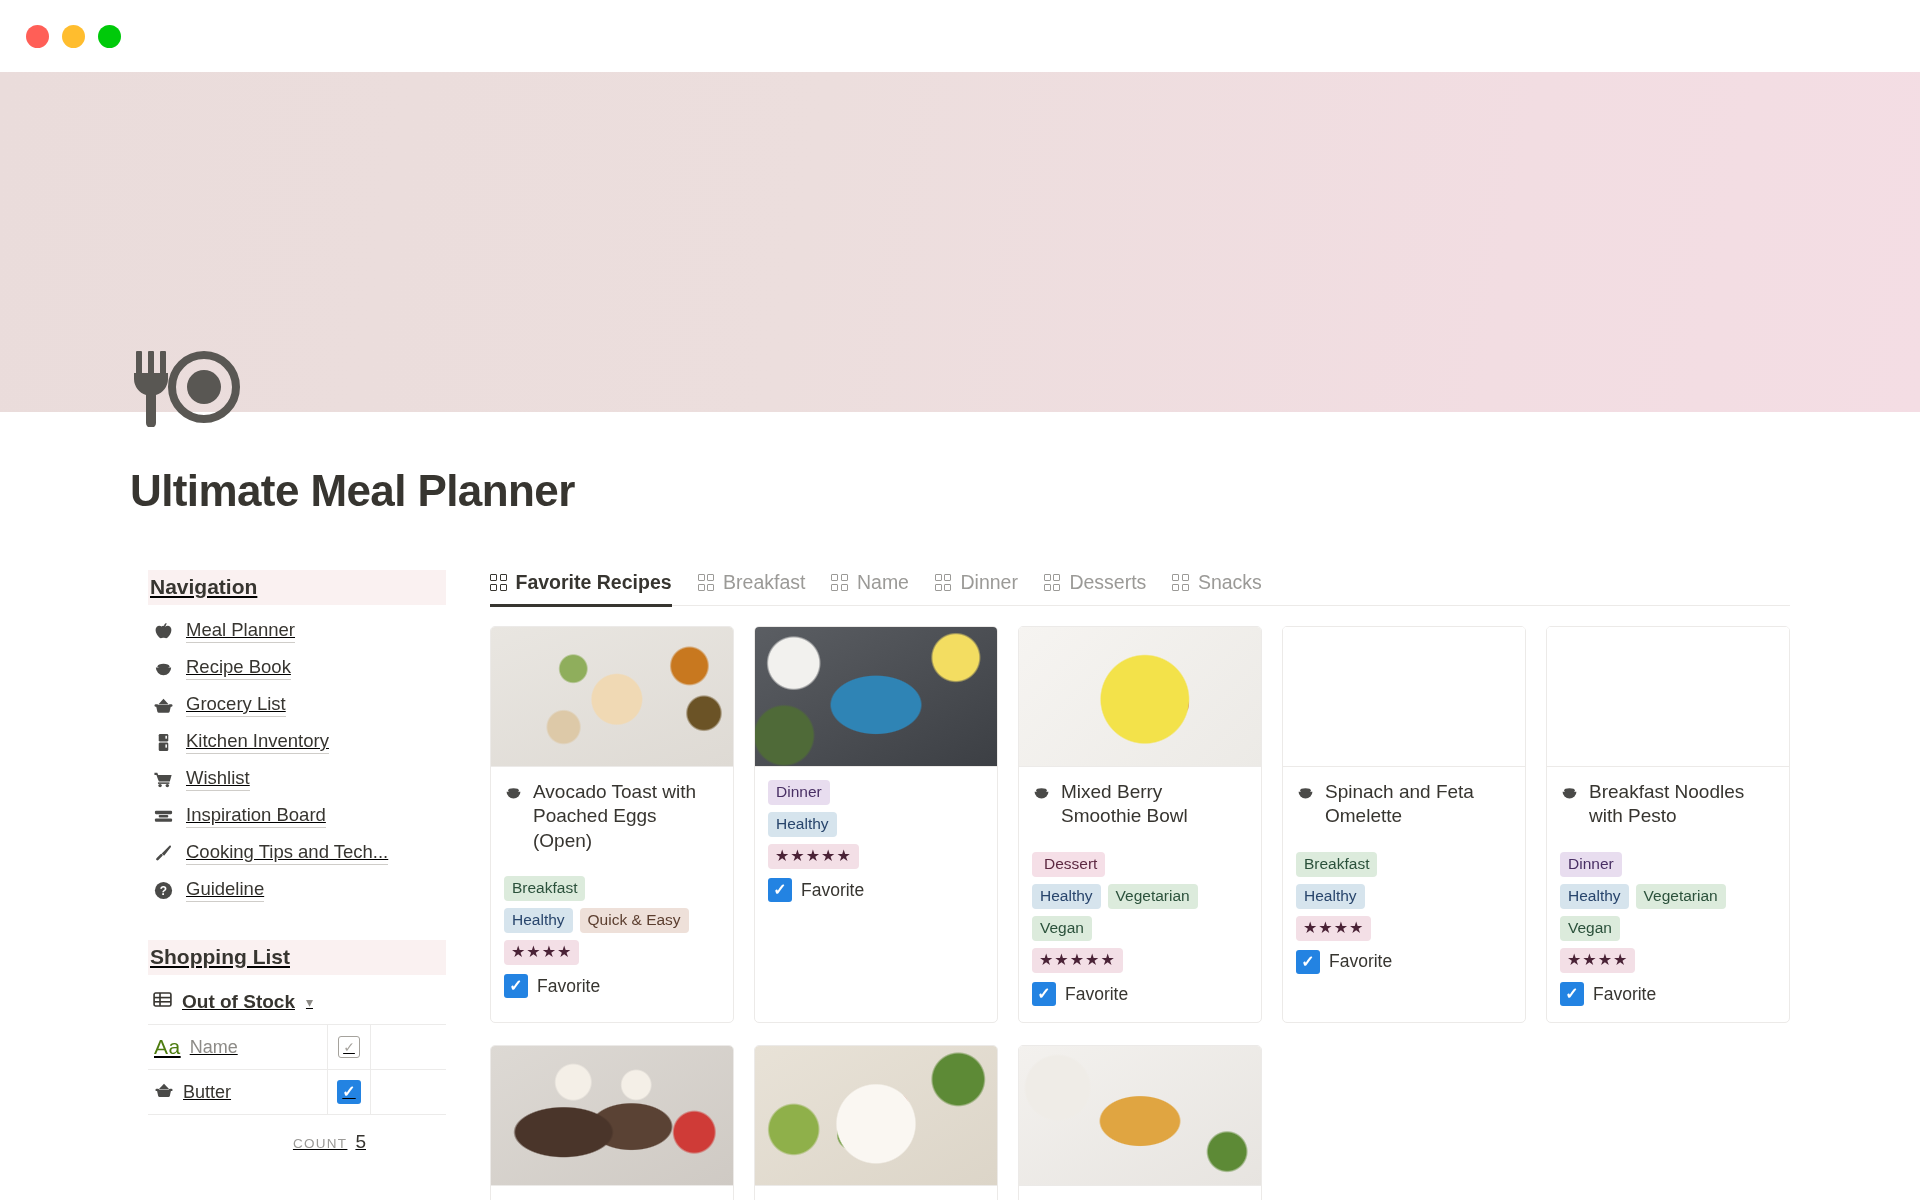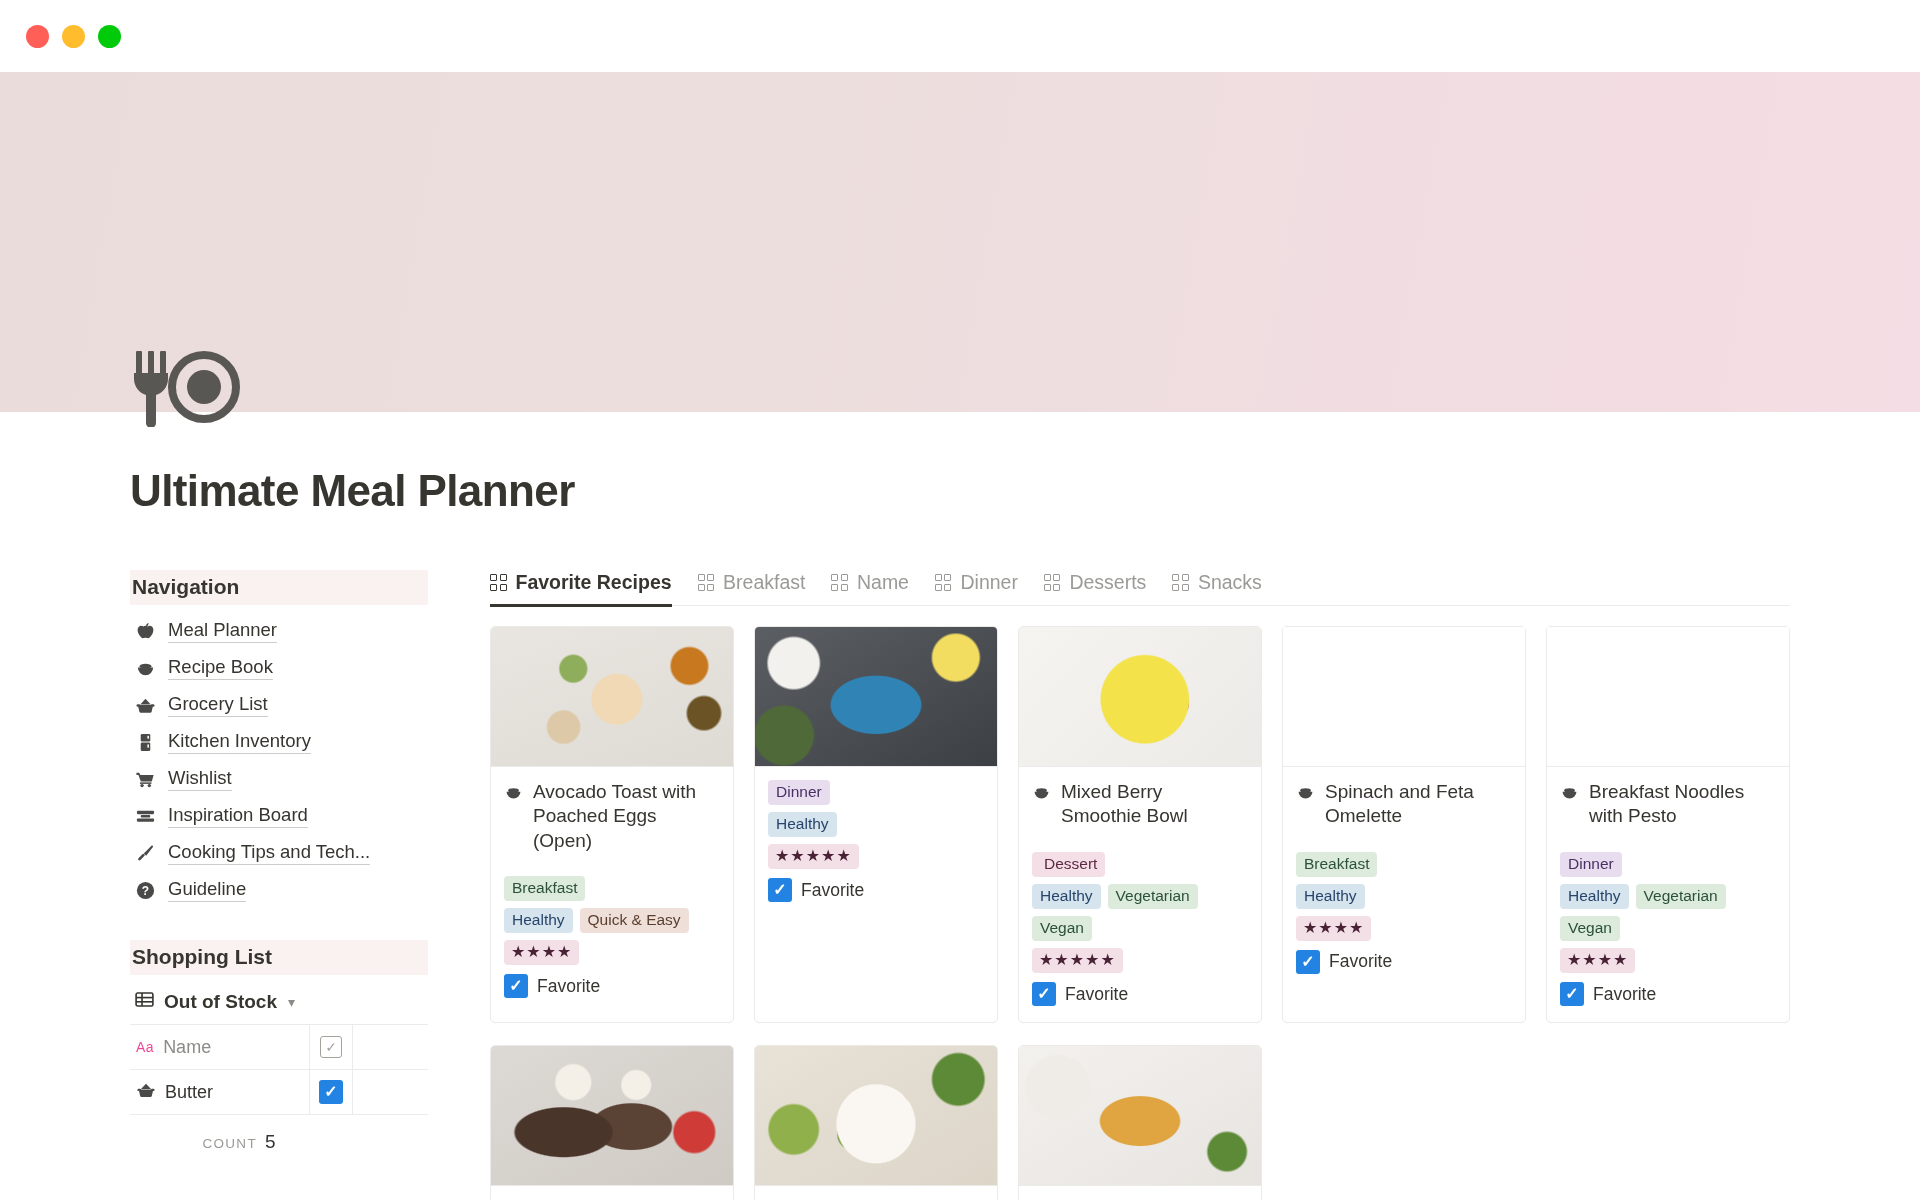--- a/index.html
+++ b/index.html
@@ -40,7 +40,7 @@
 
   
   .sidebar {
-    position: absolute; left: 130px; top: 570px; width: 298px;
+    position: absolute; left: 148px; top: 570px; width: 298px; text-decoration: underline;
   }
   .section-head {
     background: #faf1f1;

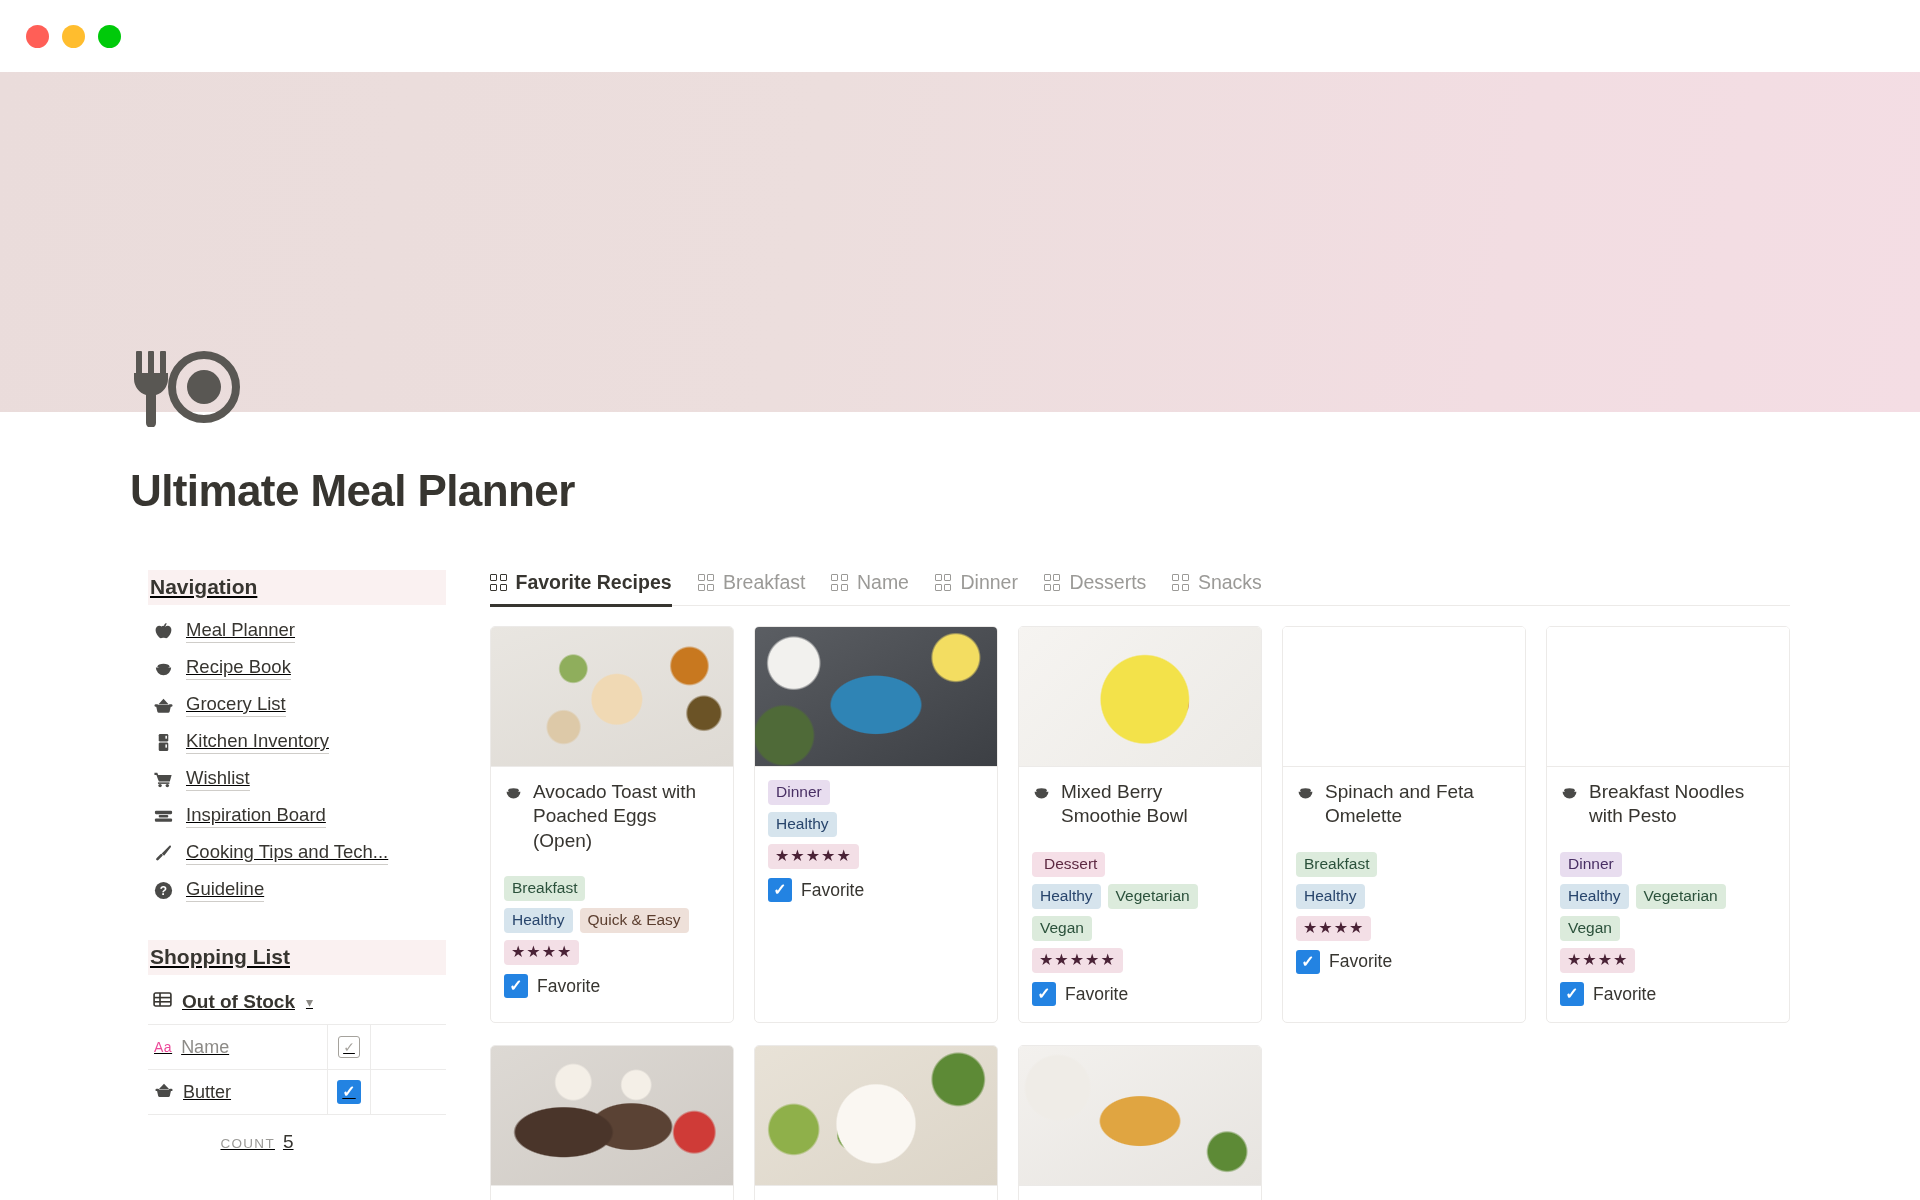--- a/index.html
+++ b/index.html
@@ -89,7 +89,7 @@
     border-right: 1px solid #ecebea;
   }
   .mt-c3 { flex: 1 1 auto; }
-  .mt-type { font-size: 14px; color: #ec4899; letter-spacing: .5px; }
+  .mt-type { font-size: 21px; color: #4d7c0f; letter-spacing: .5px; }
   .mt-name { font-size: 18px; color: #8d8b87; }
   .mt-name.val { color: #373530; }
   .cb-empty {

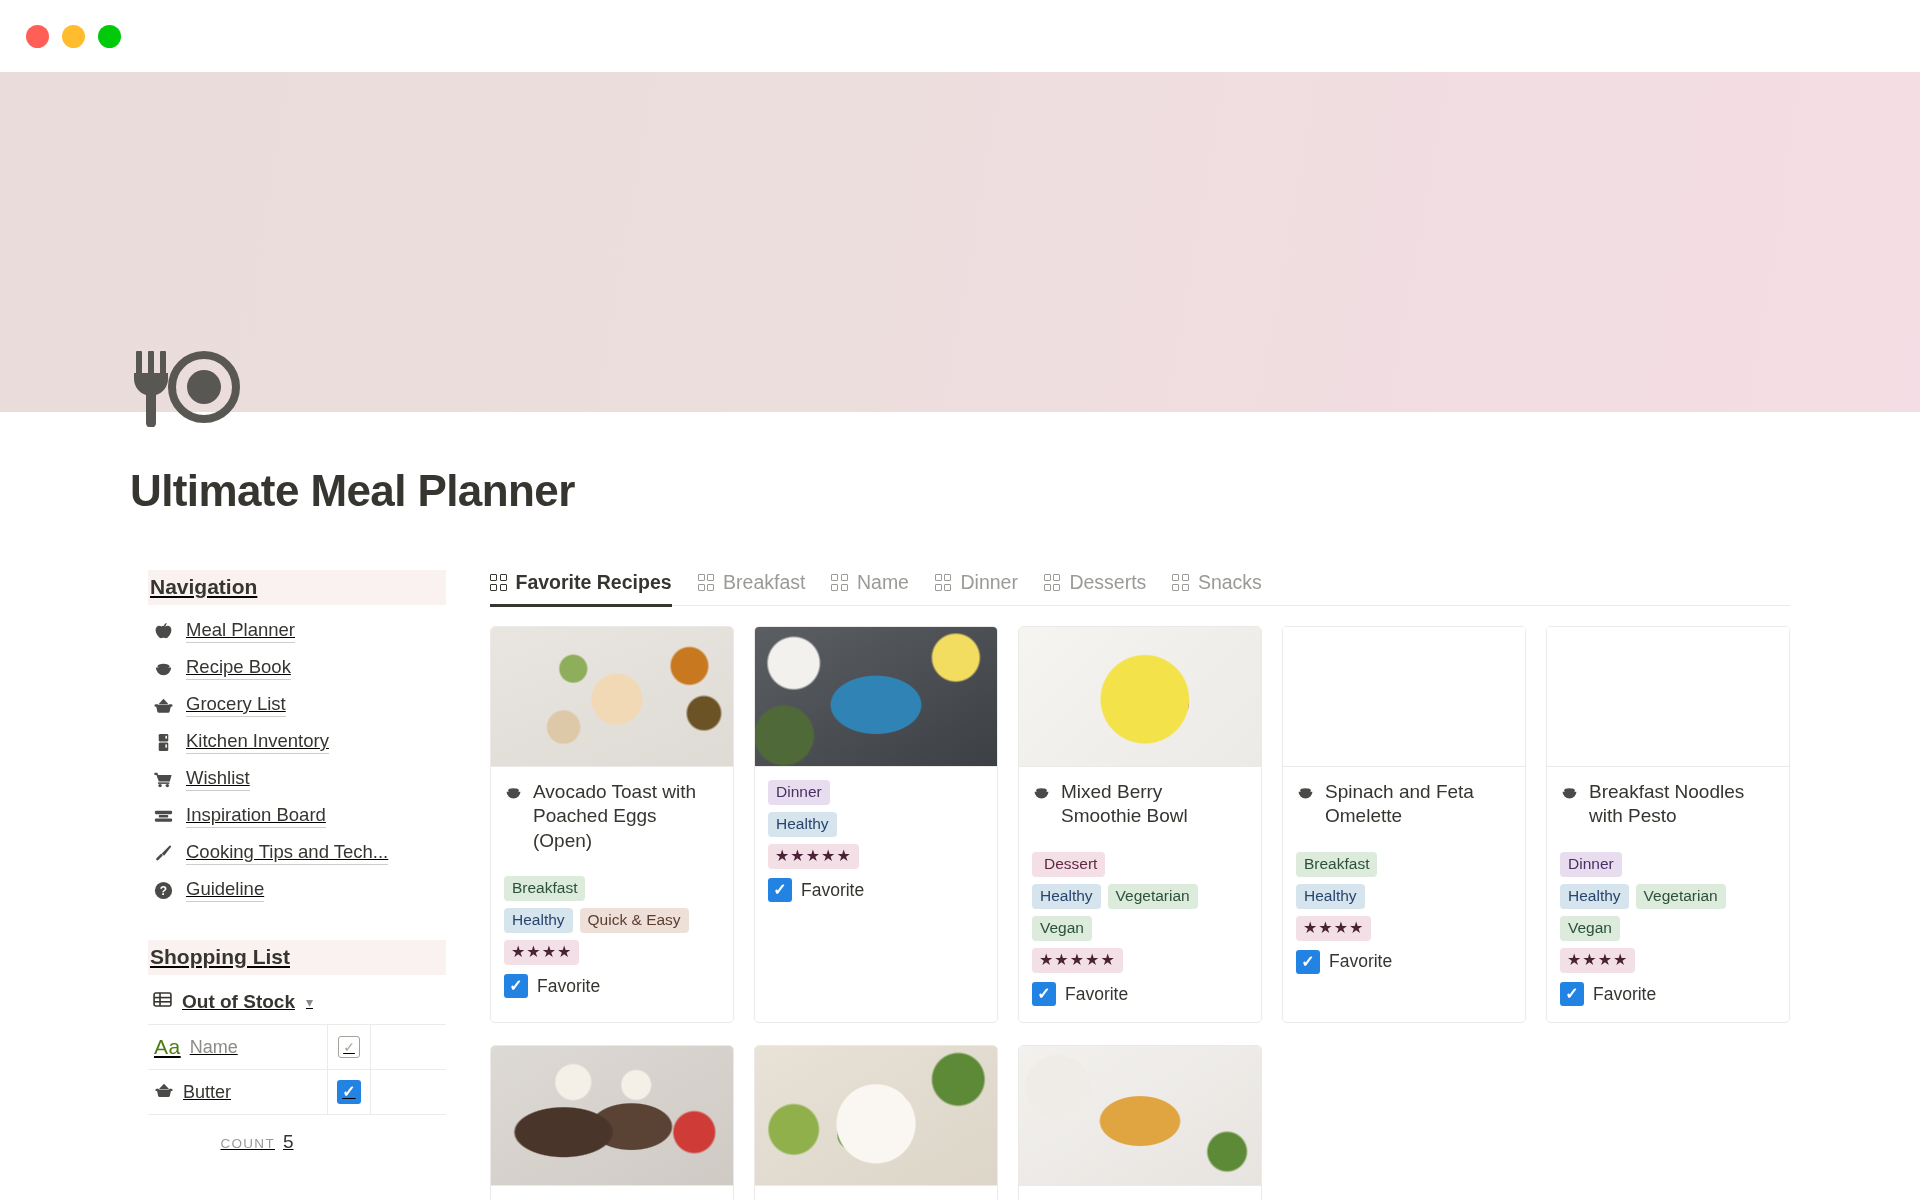--- a/index.html
+++ b/index.html
@@ -103,7 +103,7 @@
     color: #fff; font-size: 16px; font-weight: bold; line-height: 1;
   }
   .count-row {
-    display: flex; align-items: baseline; justify-content: center; gap: 8px;
+    display: flex; align-items: baseline; justify-content: flex-end; gap: 8px;
     padding-top: 16px; padding-right: 80px;
   }
   .count-label { font-size: 13.5px; letter-spacing: 1.3px; color: #9b9a97; }

